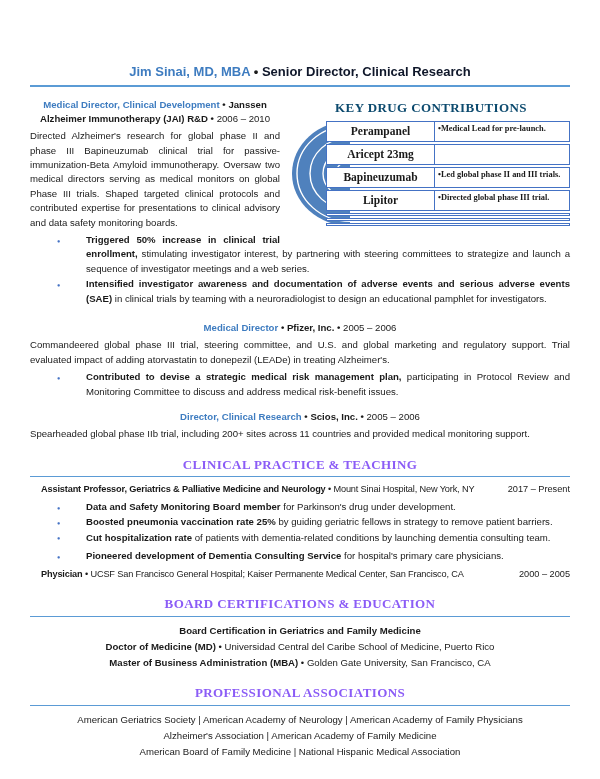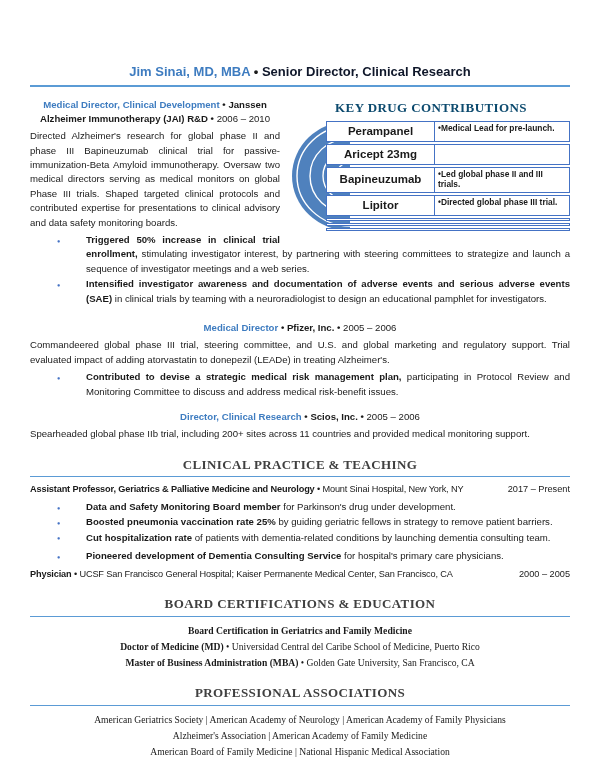--- a/index.html
+++ b/index.html
@@ -27,7 +27,7 @@
   .drug-panel { float:right; width:278px; margin:0 0 6px 12px; }
   .drug-title { text-align:center; font-family:"Liberation Serif", serif;
     font-weight:bold; font-size:13px; letter-spacing:.4px; color:#0c4a6e; margin-bottom:4px; }
-  .drug-graphic { position:relative; padding-left:34px; }
+  .drug-graphic { position:relative; padding-left:34px;font-family:Liberation Serif, serif; }
   .drug-graphic svg { position:absolute; left:0; top:0; width:58px; height:100%; }
   .drug-rows { position:relative; z-index:1; }
   .drug-row { display:flex; background:#fff; border:1.5px solid #4472c4; margin-bottom:2px; min-height:21px; }

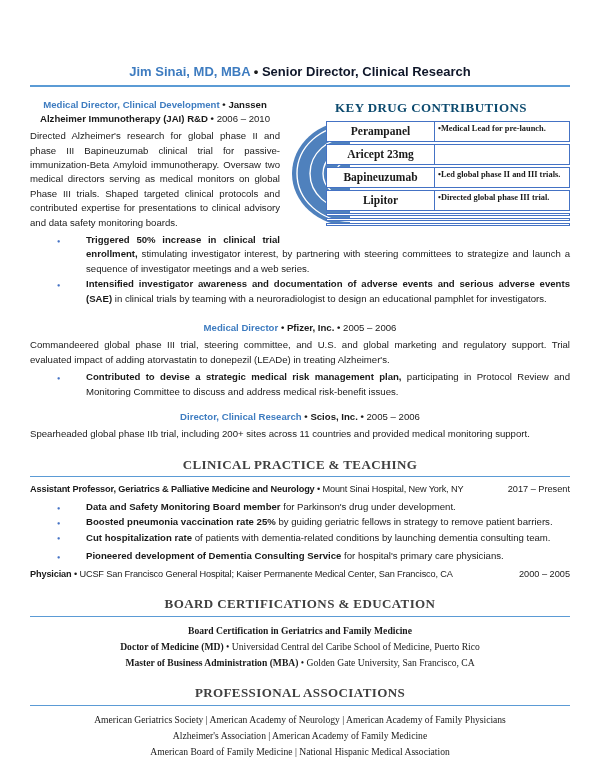--- a/index.html
+++ b/index.html
@@ -48,7 +48,7 @@
 
   
   h2.section-heading { text-align:center; font-family:"Liberation Serif", serif;
-    font-size:13px; font-weight:bold; letter-spacing:.4px; color:#404040; margin-top:13px; }
+    font-size:13px; font-weight:bold; letter-spacing:.4px; color:#8b5cf6; margin-top:13px; }
 
   
   .entry-row { display:flex; justify-content:flex-end; align-items:baseline;

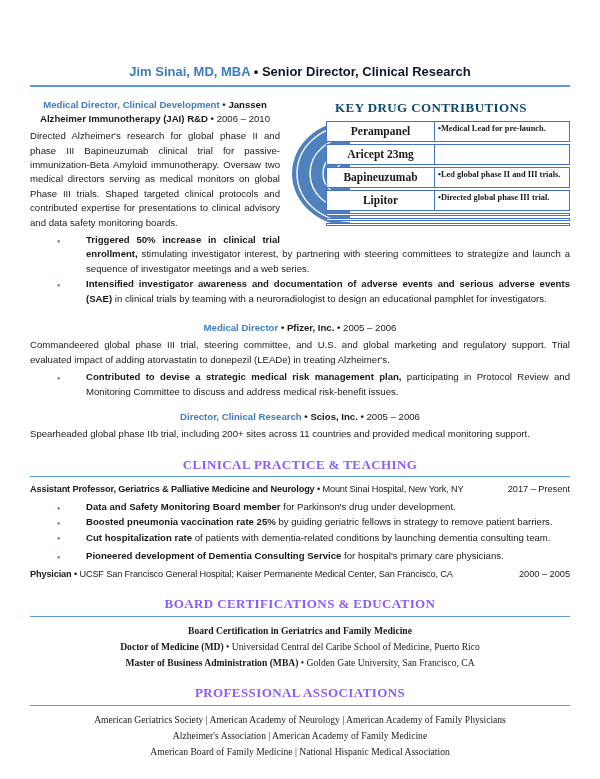--- a/index.html
+++ b/index.html
@@ -52,7 +52,7 @@
 
   
   .entry-row { display:flex; justify-content:flex-end; align-items:baseline;
-    font-size:9.2px; letter-spacing:-0.15px; margin-top:2px; }
+    font-size:9.2px; letter-spacing:-0.15px; margin-top:2px;margin-left:11px; }
   .entry-left { flex:1 1 auto; }
   .entry-date { flex:0 0 auto; white-space:nowrap; padding-left:8px; letter-spacing:0; }
 

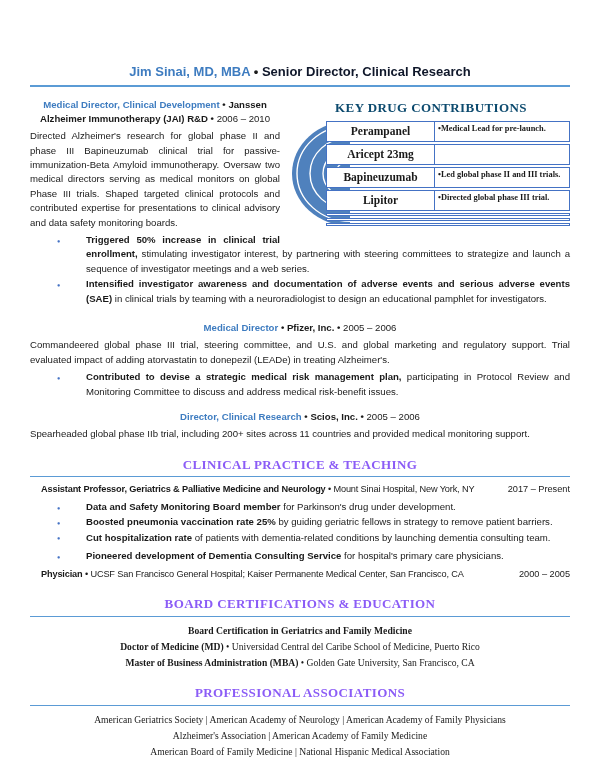--- a/index.html
+++ b/index.html
@@ -56,7 +56,7 @@
   .entry-left { flex:1 1 auto; }
   .entry-date { flex:0 0 auto; white-space:nowrap; padding-left:8px; letter-spacing:0; }
 
-  .center-lines { text-align:center; line-height:1.65;font-family:Liberation Serif, serif; }
+  .center-lines { text-align:center; line-height:1.65; }
 </style>
 </head>
 <body>

